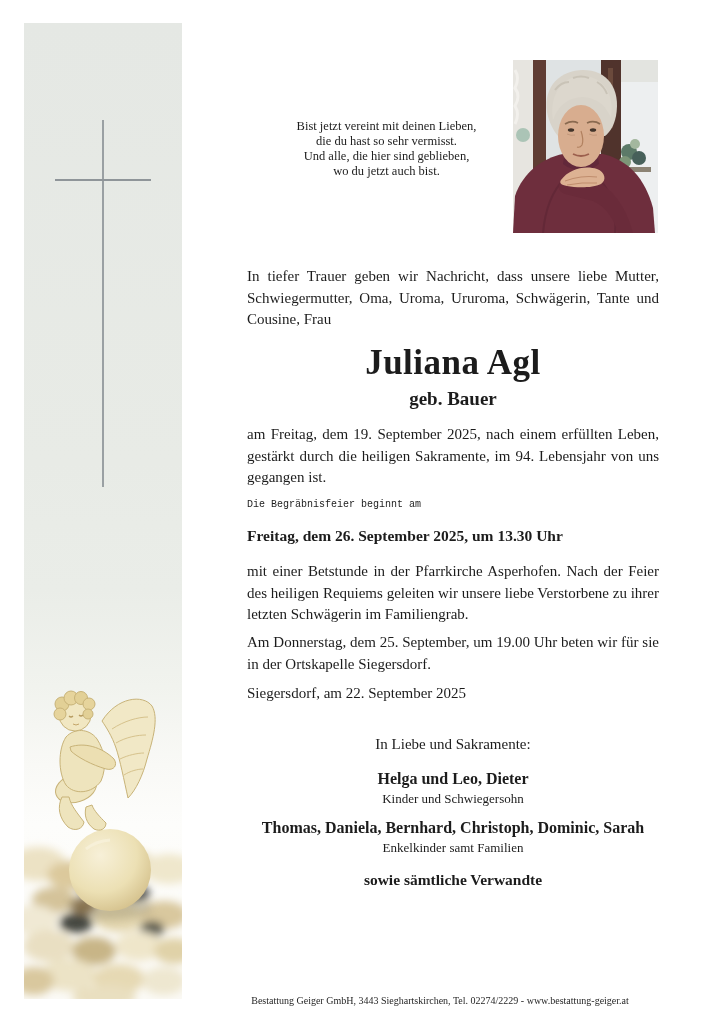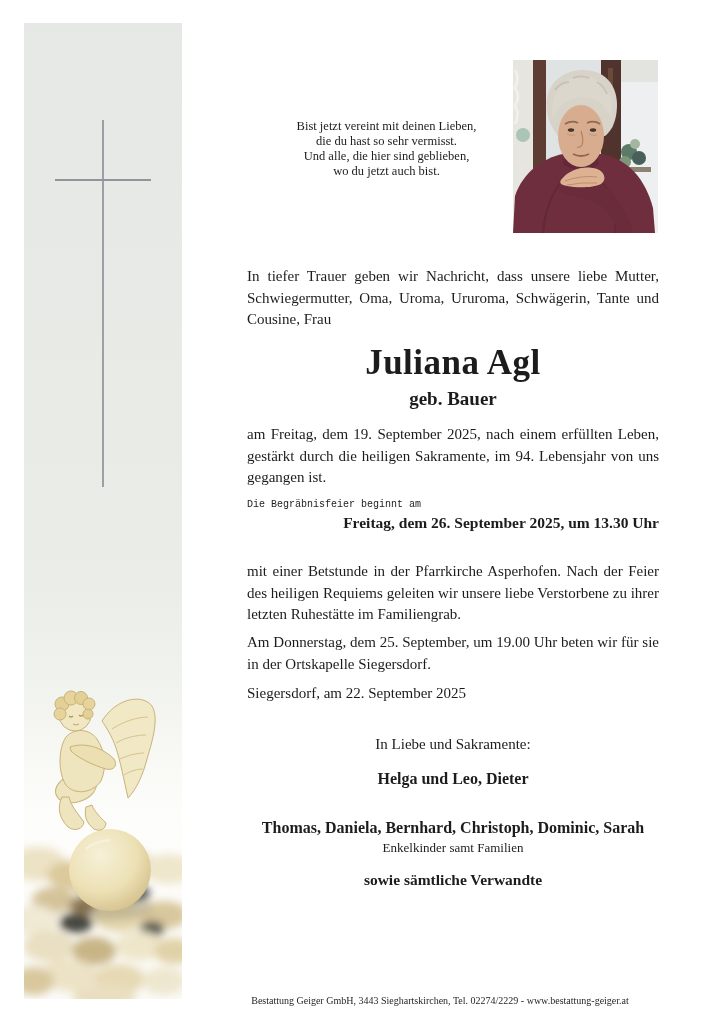--- a/index.html
+++ b/index.html
@@ -27,7 +27,7 @@
   .announce{top:266px;}
   .death{top:424px;}
   .funeral-intro{top:494px;font-size:10px;line-height:21px;font-family:Liberation Mono, monospace;}
-  .funeral-date{top:514px;text-align:right;font-weight:bold;font-size:15.5px;}
+  .funeral-date{top:527px;text-align:left;font-weight:bold;font-size:15.5px;}
   .funeral-details{top:561px;}
   .prayer{top:632px;}
   .place-date{top:685px;font-size:15px;}

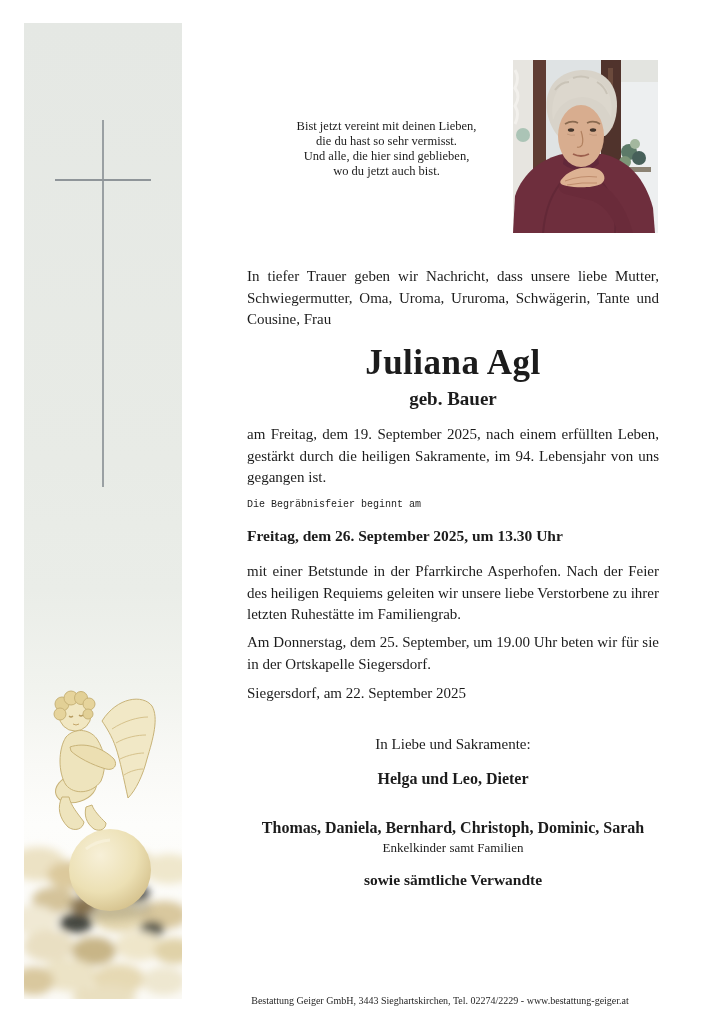--- a/index.html
+++ b/index.html
@@ -181,7 +181,7 @@
 
   <div class="tblock funeral-intro">Die Begräbnisfeier beginnt am</div>
   <div class="tblock funeral-date">Freitag, dem 26. September 2025, um 13.30 Uhr</div>
-  <div class="tblock para funeral-details">mit einer Betstunde in der Pfarrkirche Asperhofen. Nach der Feier des heiligen Requiems geleiten wir unsere liebe Verstorbene zu ihrer letzten Ruhestätte im Familiengrab.</div>
+  <div class="tblock para funeral-details">mit einer Betstunde in der Pfarrkirche Asperhofen. Nach der Feier des heiligen Requiems geleiten wir unsere liebe Verstorbene zu ihrer letzten Schwägerin im Familiengrab.</div>
 
   <div class="tblock para prayer">Am Donnerstag, dem 25. September, um 19.00 Uhr beten wir für sie in der Ortskapelle Siegersdorf.</div>
 

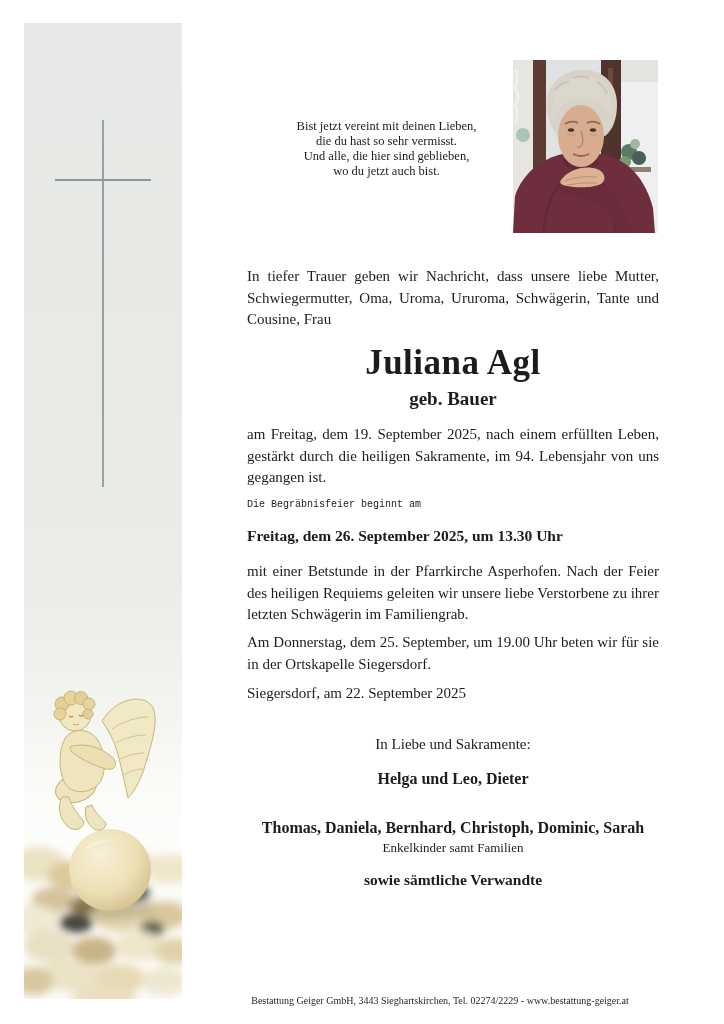--- a/index.html
+++ b/index.html
@@ -190,6 +190,7 @@
   <div class="tblock closing">In Liebe und Sakramente:</div>
 
   <div class="tblock m-names m1n">Helga und Leo, Dieter</div>
+  <div class="tblock m-rel m1r">Kinder und Schwiegersohn</div>
 
   <div class="tblock m-rel m2r">Enkelkinder samt Familien</div>
   <div class="tblock m-names m2n">Thomas, Daniela, Bernhard, Christoph, Dominic, Sarah</div>

